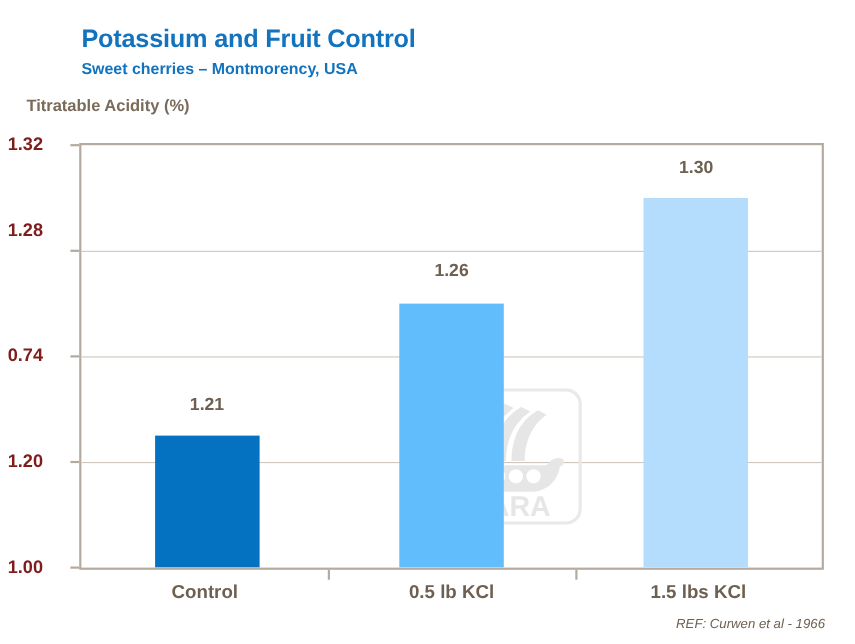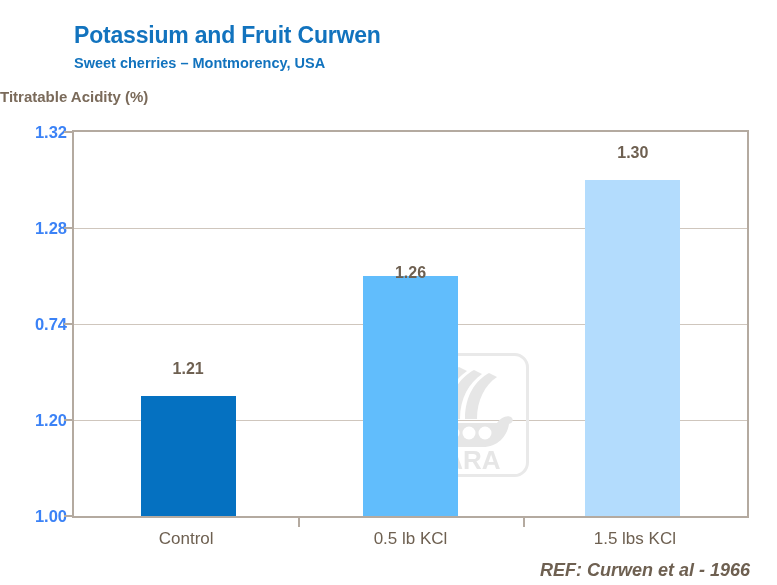--- a/index.html
+++ b/index.html
@@ -158,7 +158,7 @@
 </head>
 <body>
 
-<div id="chart-title">Potassium and Fruit Curwen</div>
+<div id="chart-title">Potassium and Fruit Control</div>
 <div id="chart-subtitle">Sweet cherries – Montmorency, USA</div>
 <div id="y-axis-title">Titratable Acidity (%)</div>
 

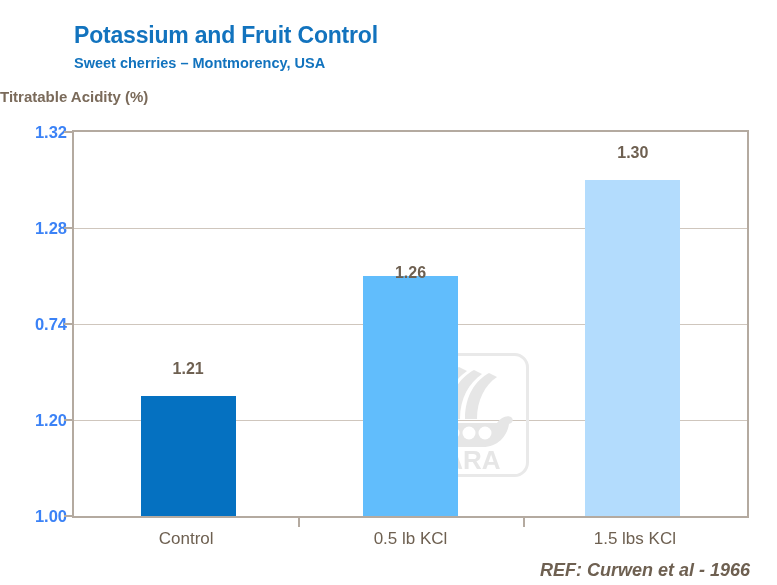--- a/index.html
+++ b/index.html
@@ -38,7 +38,7 @@
   }
   #y-axis-title {
     position: absolute;
-    left: 0;
+    left: 24px;
     top: 88px;
     font-size: 15px;
     font-weight: bold;

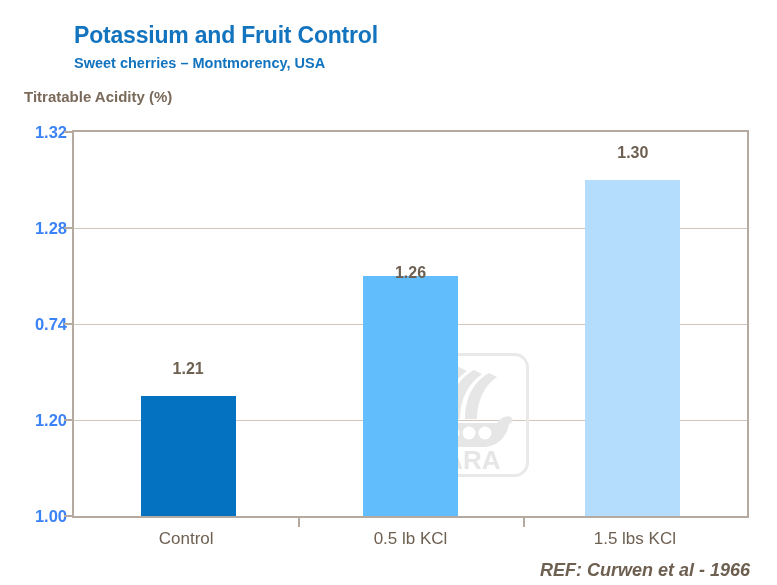--- a/index.html
+++ b/index.html
@@ -77,10 +77,9 @@
     position: absolute;
     right: 710px;
     width: 60px;
-    text-align: right;
     font-size: 16.5px;
     font-weight: bold;
-    color: #3b82f6;
+    color: #7f1d1d;
     transform: translateY(-50%);
     white-space: nowrap;
   }

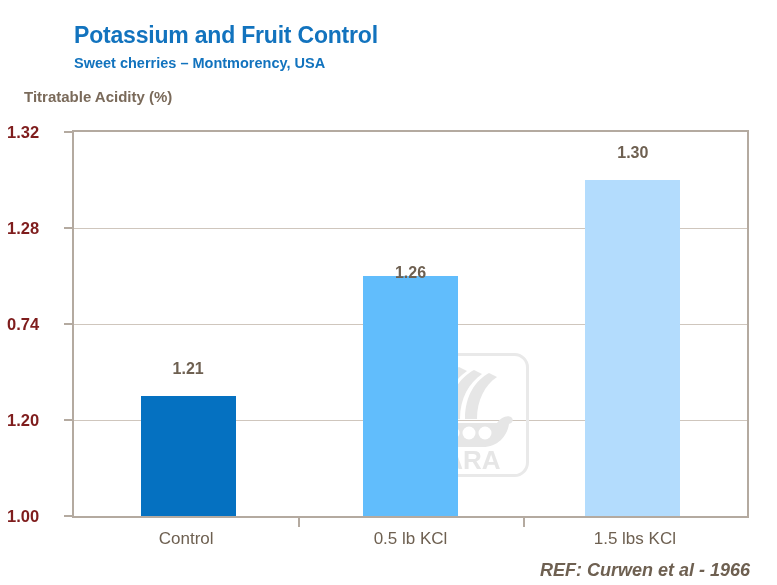--- a/index.html
+++ b/index.html
@@ -208,7 +208,7 @@
 <div id="y-ticks">
     <div class="y-tick-label" style="top: 132px;">1.32</div>
     <div class="y-tick-mark" style="top: 132px;"></div>
-    <div class="y-tick-label" style="top: 228px;">1.28</div>
+    <div class="y-tick-label" style="top: 210px;">1.28</div>
     <div class="y-tick-mark" style="top: 228px;"></div>
     <div class="y-tick-label" style="top: 324px;">0.74</div>
     <div class="y-tick-mark" style="top: 324px;"></div>

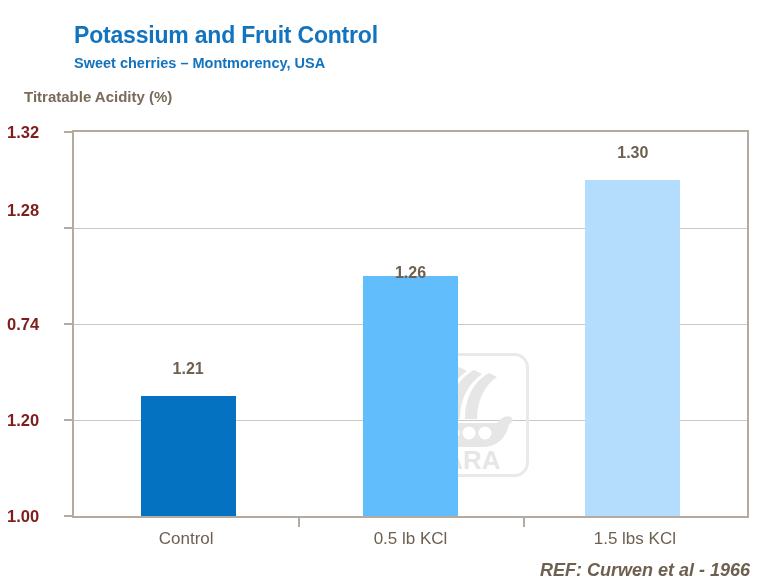--- a/index.html
+++ b/index.html
@@ -198,7 +198,7 @@
         <div class="bar" style="left: 66.6667px; width: 95px; top: 264px; height: 120px; background: rgb(5, 113, 193);"></div>
         <div class="bar-value" style="left: 114.167px; top: 228px;">1.21</div>
         <div class="bar" style="left: 289px; width: 95px; top: 144px; height: 240px; background: rgb(97, 189, 252);"></div>
-        <div class="bar-value" style="left: 336.5px; top: 132px;">1.26</div>
+        <div class="bar-value" style="left: 336.5px; top: 106px;">1.26</div>
         <div class="bar" style="left: 511.333px; width: 95px; top: 48px; height: 336px; background: rgb(179, 220, 253);"></div>
         <div class="bar-value" style="left: 558.833px; top: 12px;">1.30</div>
       </div>

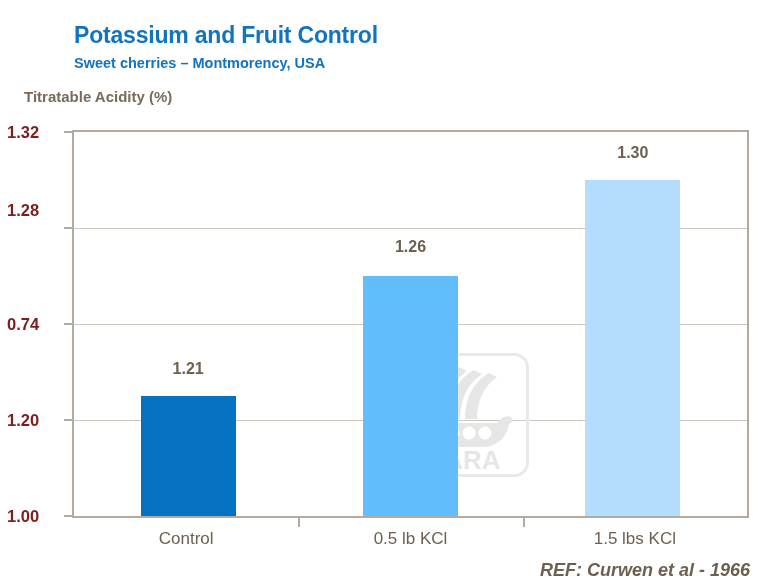--- a/index.html
+++ b/index.html
@@ -136,7 +136,7 @@
     position: absolute;
     top: 529px;
     font-size: 17px;
-    font-weight: normal;
+    font-weight: bold;
     color: #6e6051;
     white-space: nowrap;
     transform: translateX(-50%);

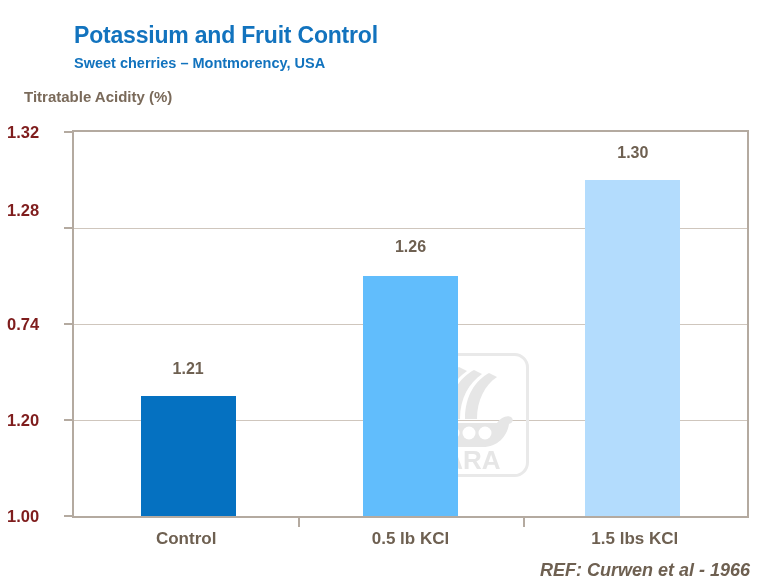--- a/index.html
+++ b/index.html
@@ -147,9 +147,9 @@
     position: absolute;
     right: 27px;
     top: 560px;
-    font-size: 18px;
+    font-size: 12px;
     font-style: italic;
-    font-weight: bold;
+    font-weight: normal;
     color: #6e6051;
     white-space: nowrap;
   }

